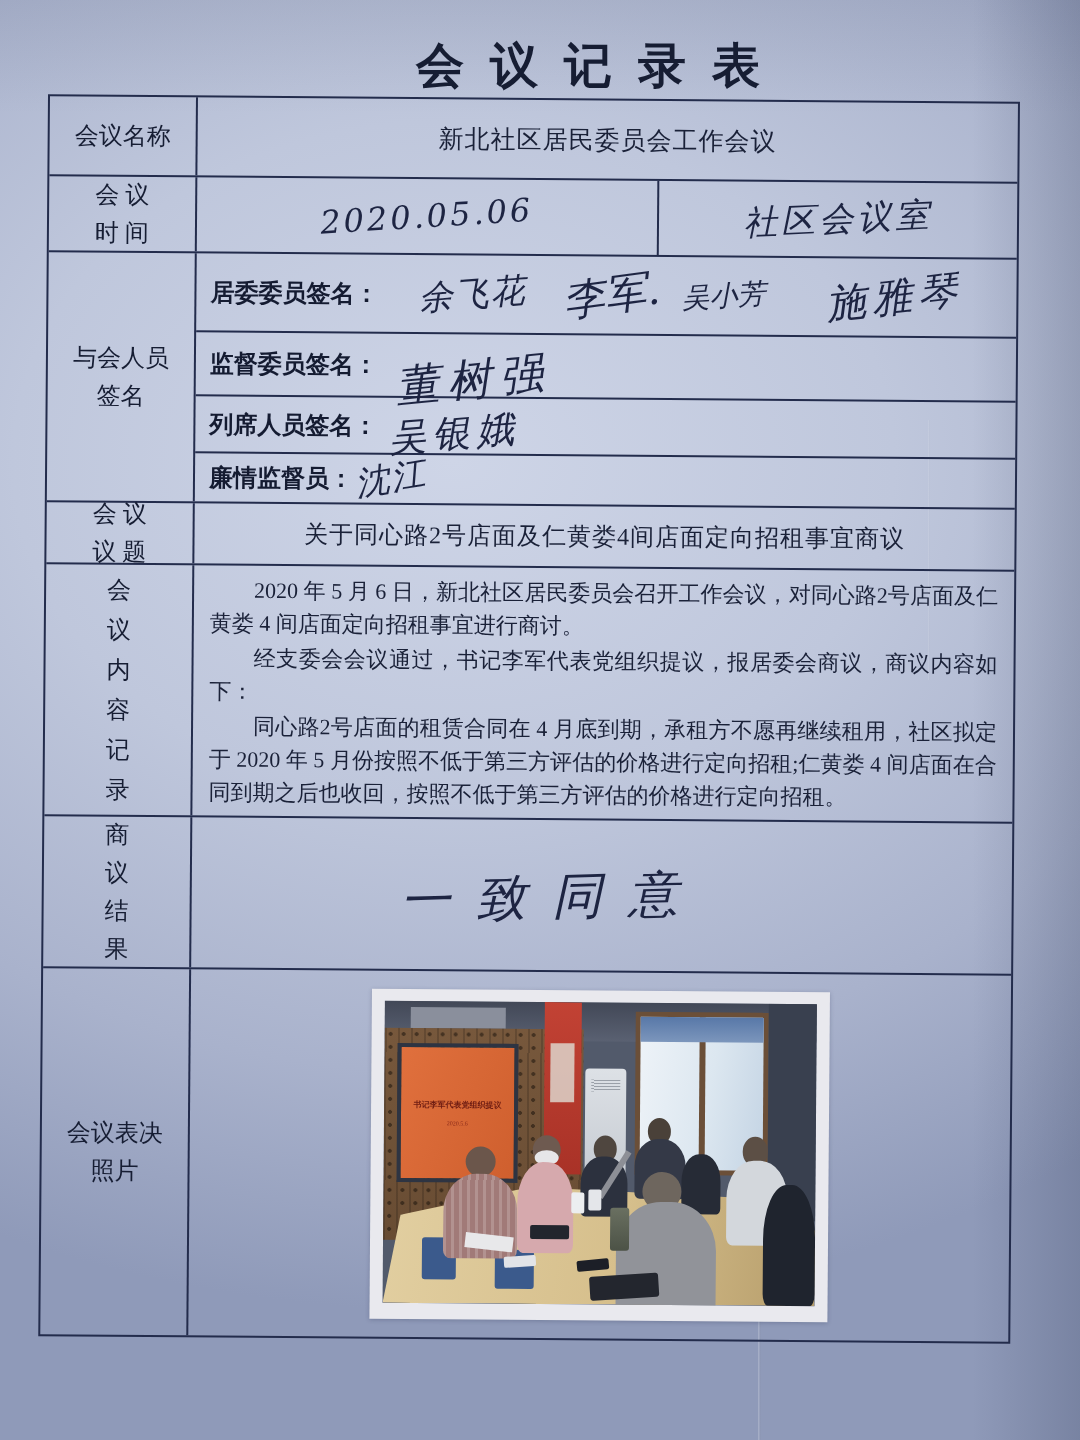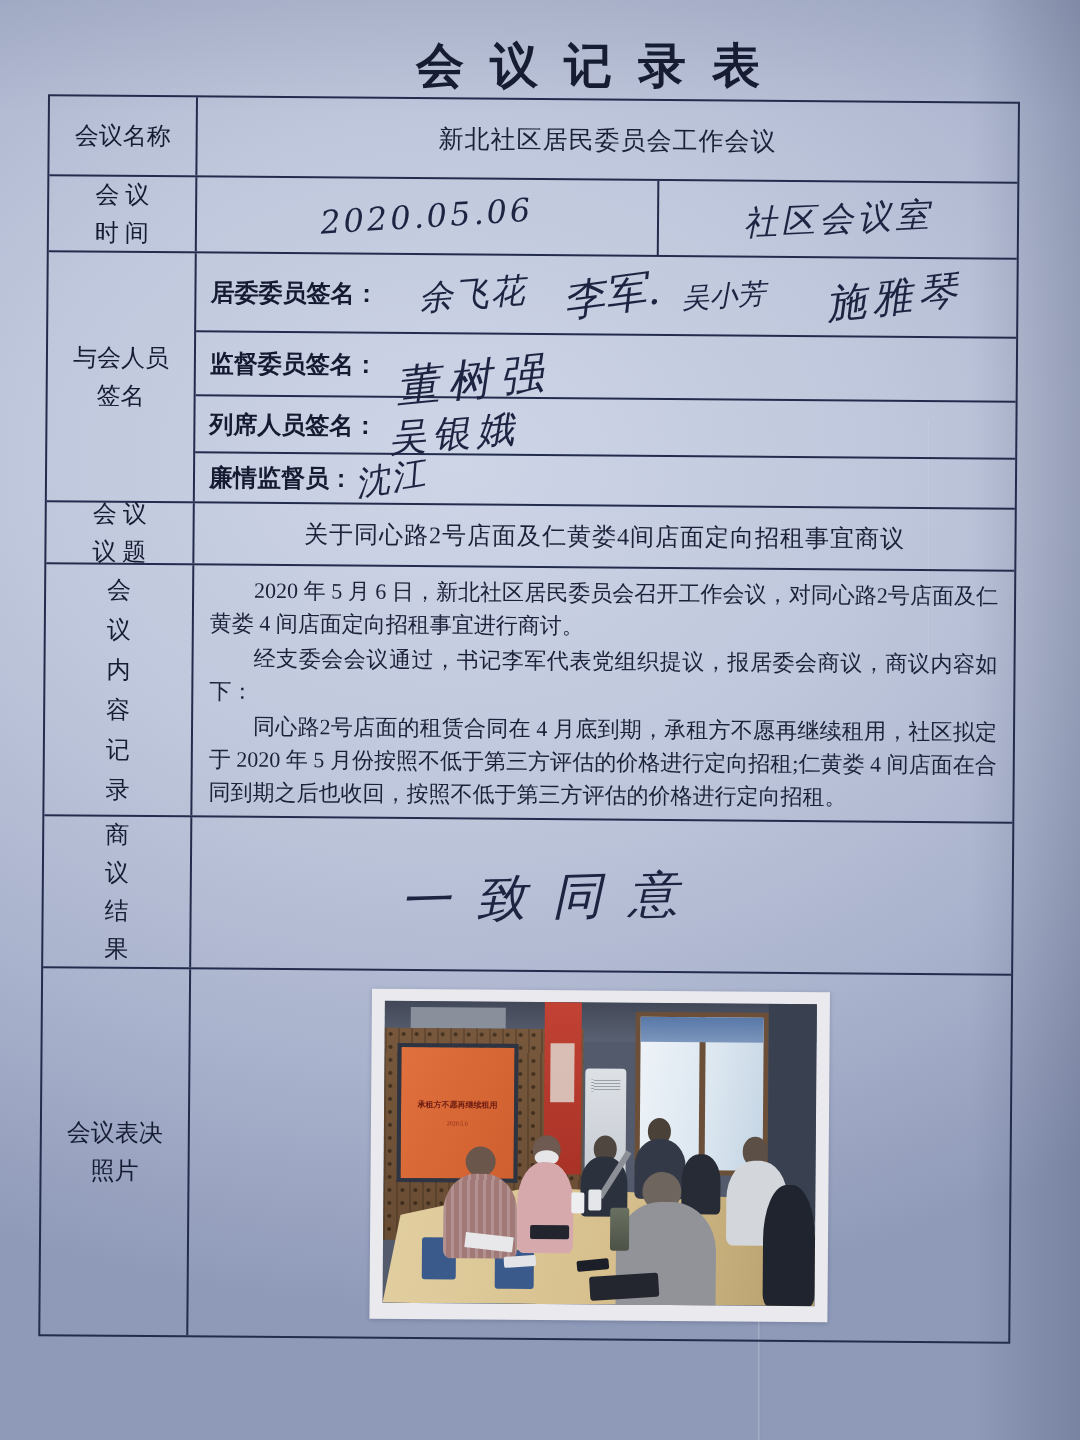--- a/index.html
+++ b/index.html
@@ -222,7 +222,7 @@
             <div class="ph-ceilpanel"></div>
             <div class="ph-wood"></div>
             <div class="ph-screen">
-              <div class="t">承租方不愿再继续租用</div>
+              <div class="t">书记李军代表党组织提议</div>
               <div class="d">2020.5.6</div>
             </div>
             <div class="ph-banner"></div>

